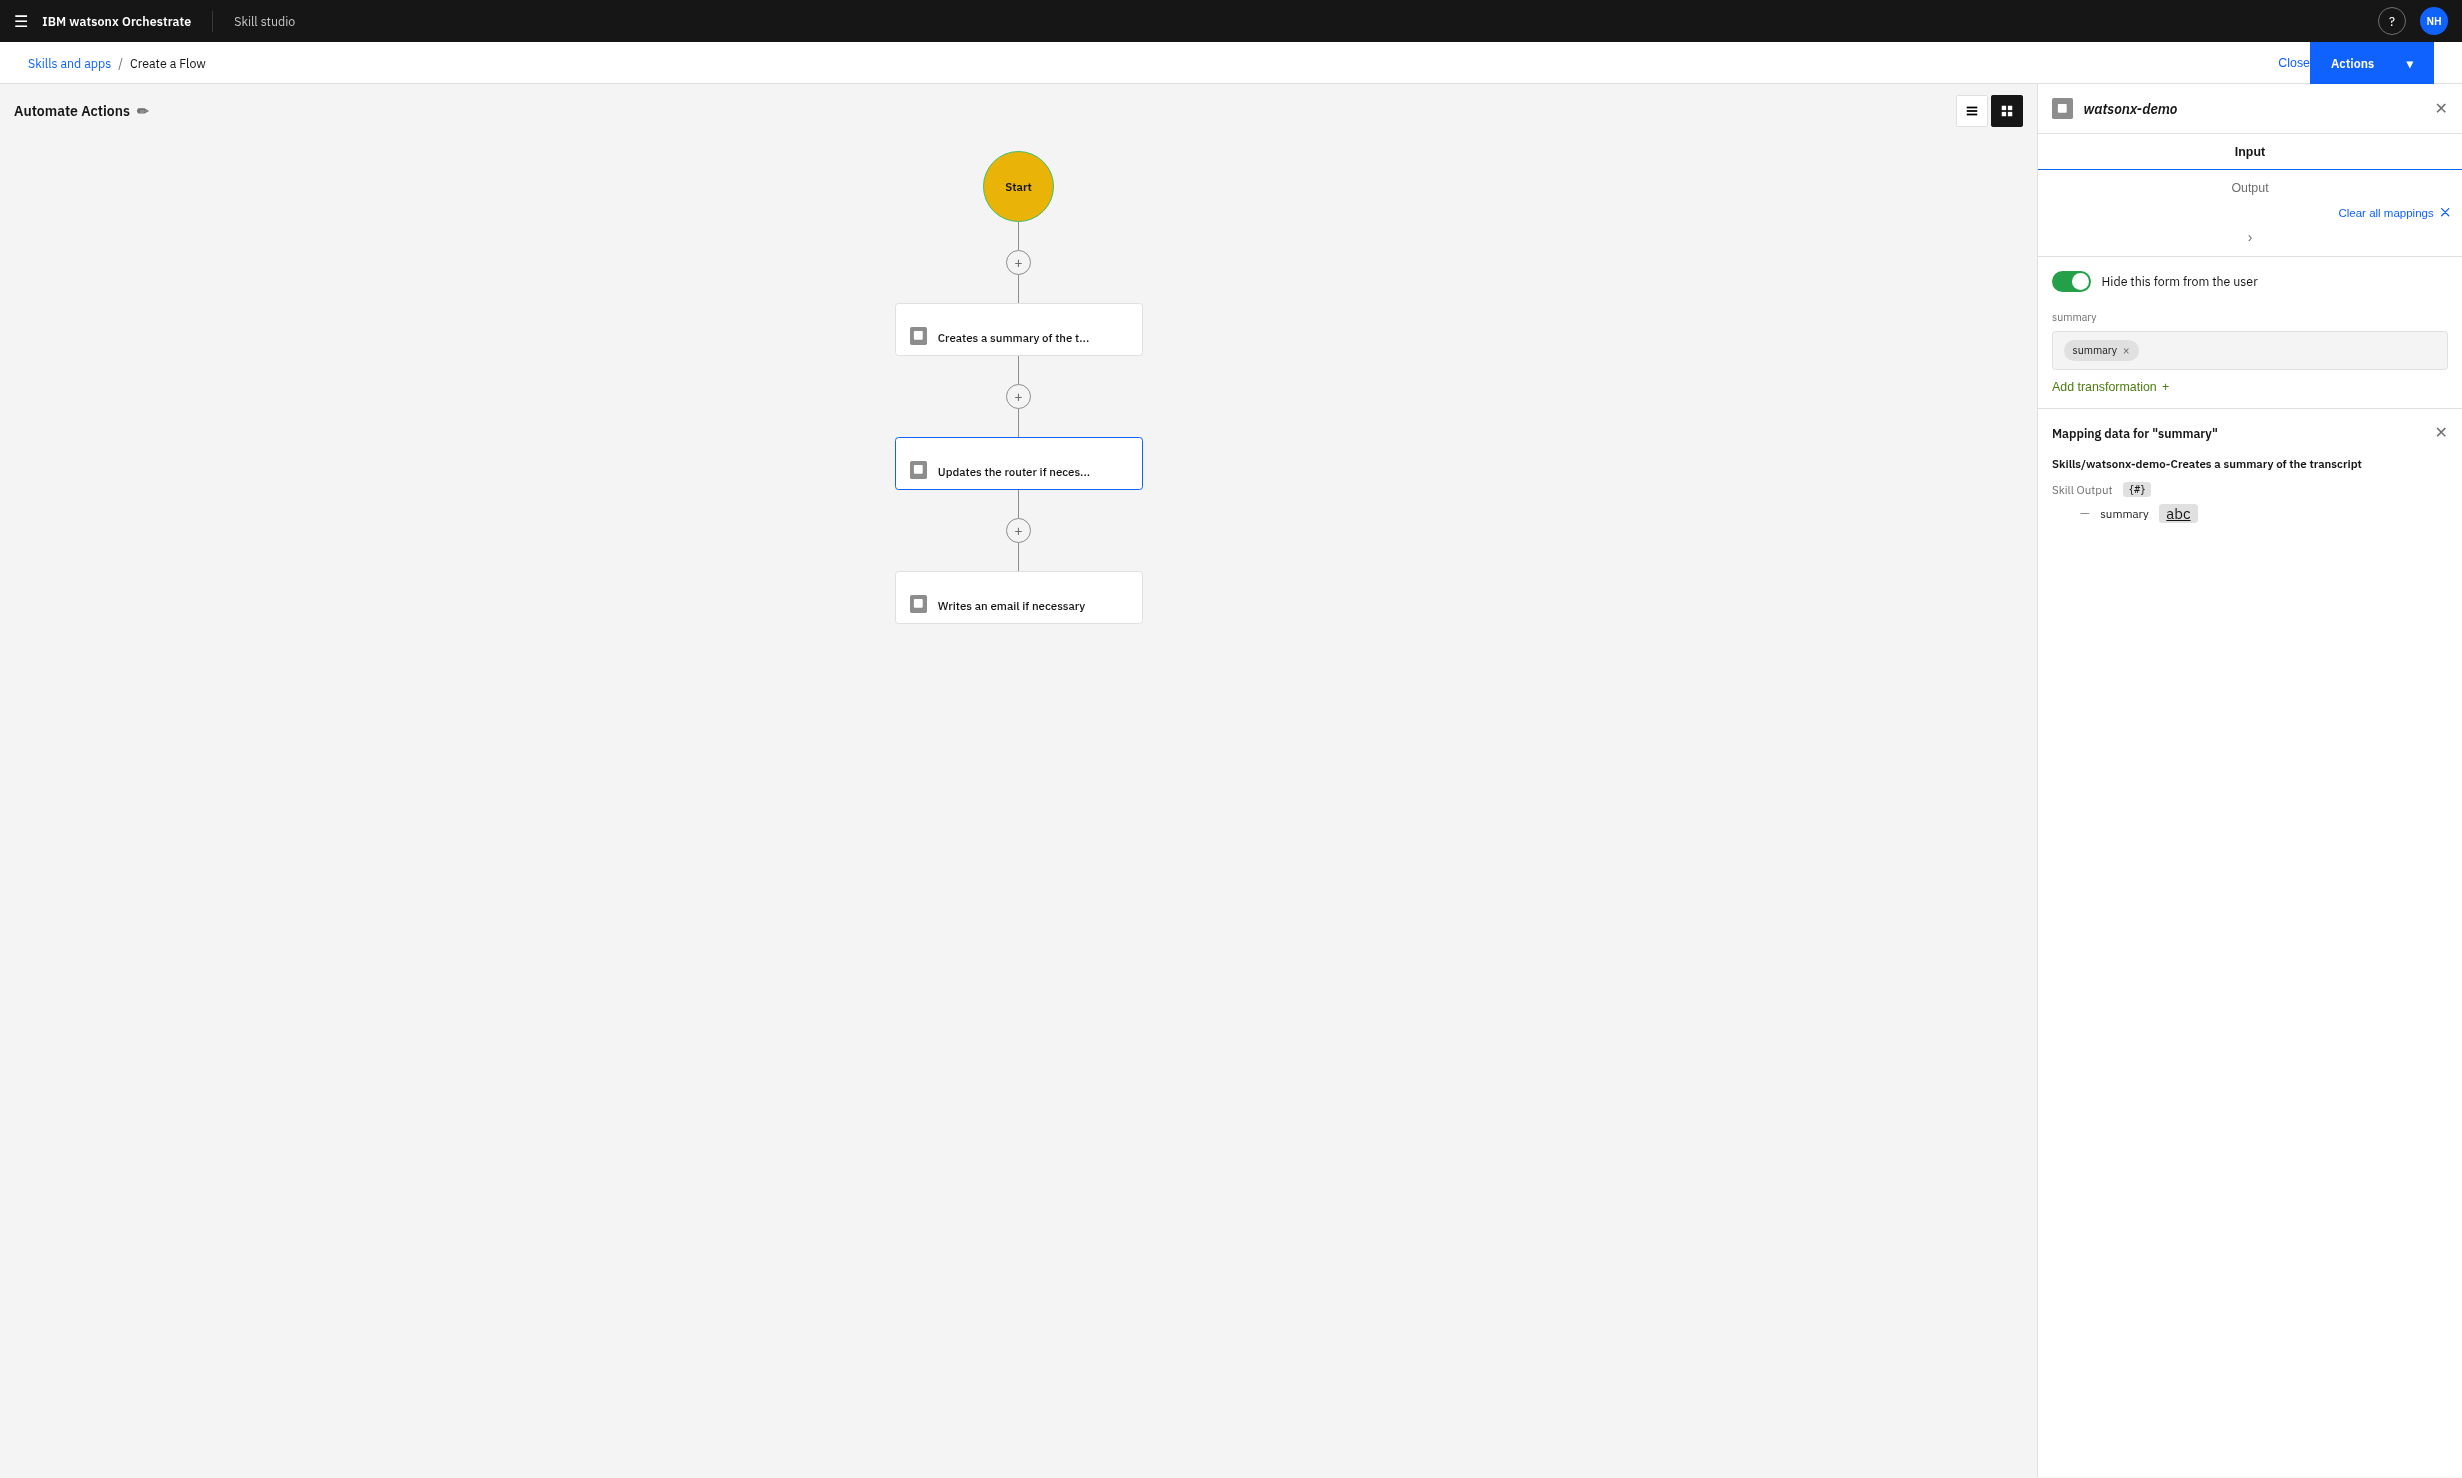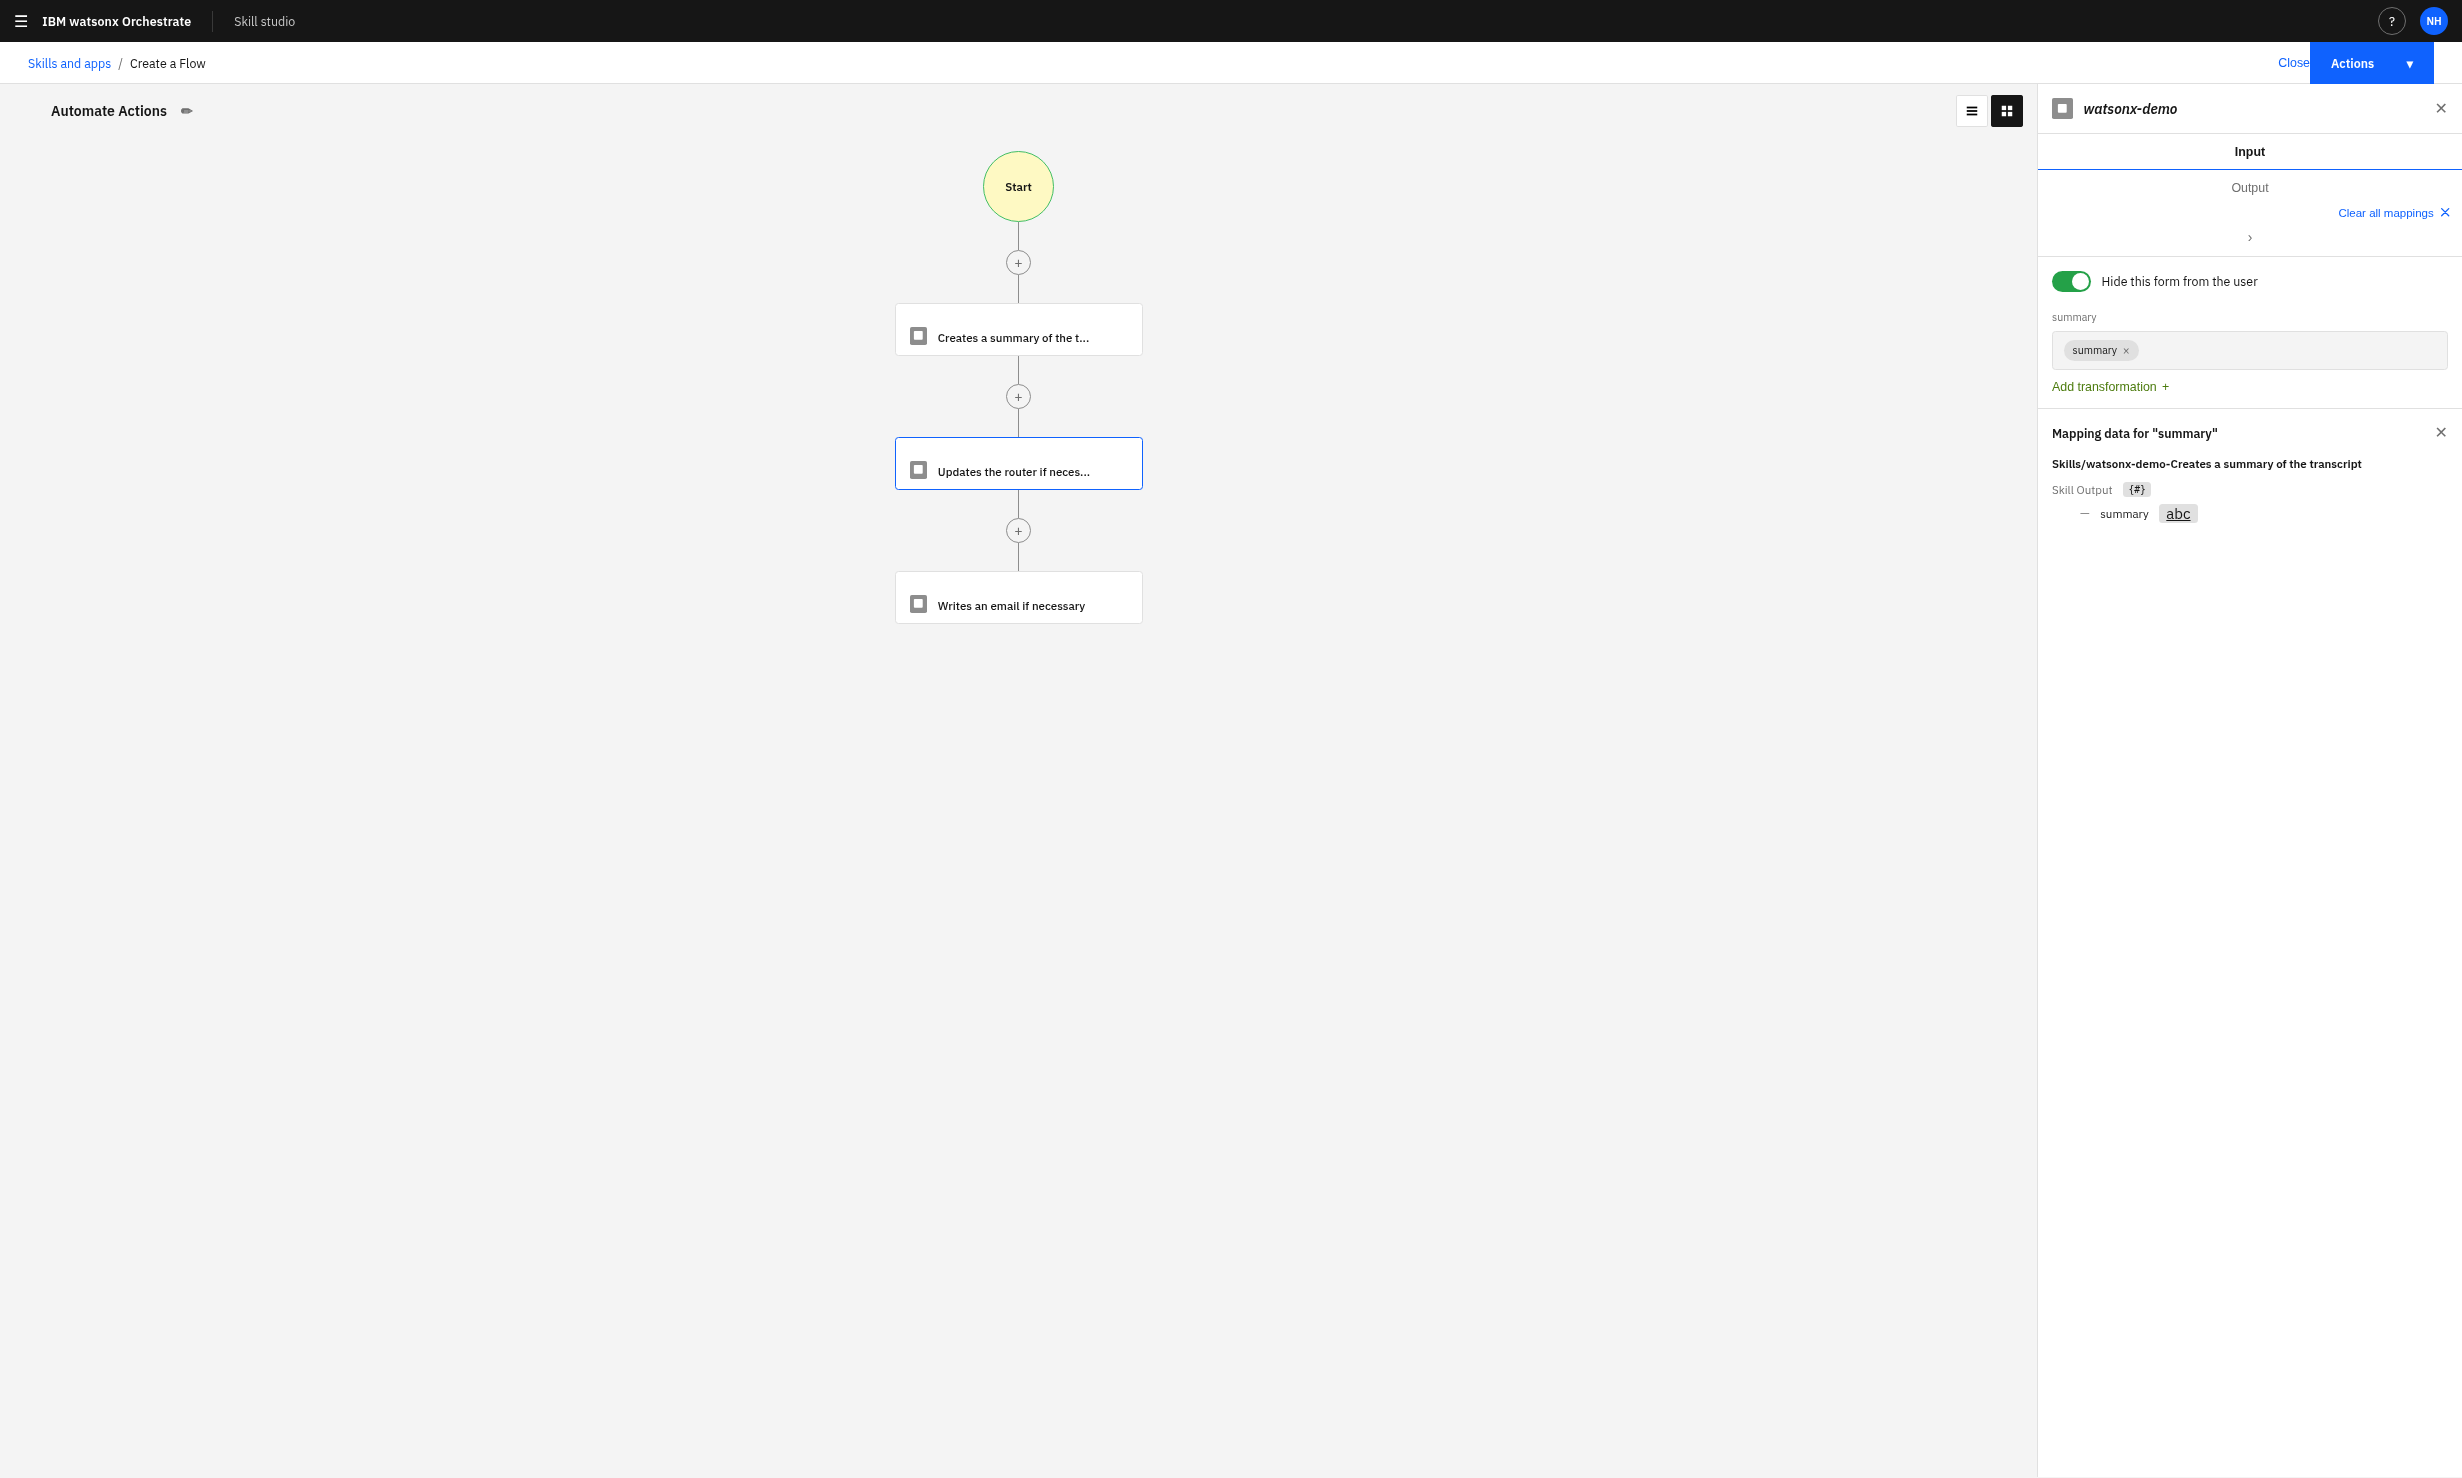--- a/index.html
+++ b/index.html
@@ -44,7 +44,7 @@
       display: flex; align-items: center; justify-content: space-between;
       padding: 10.6px 14px; background: #f4f4f4;
     }
-    .canvas-title { font-size: 14px; font-weight: 600; color: #161616; display: flex; align-items: center; gap: 14px; margin-left: 37px; }
+    .canvas-title { font-size: 14px; font-weight: 600; color: #161616; display: flex; align-items: center; gap: 7px; }
     .canvas-title-edit { cursor: pointer; color: #6f6f6f; font-size: 14px; }
     .view-toggle { display: flex; gap: 3.5px; }
     .view-btn {

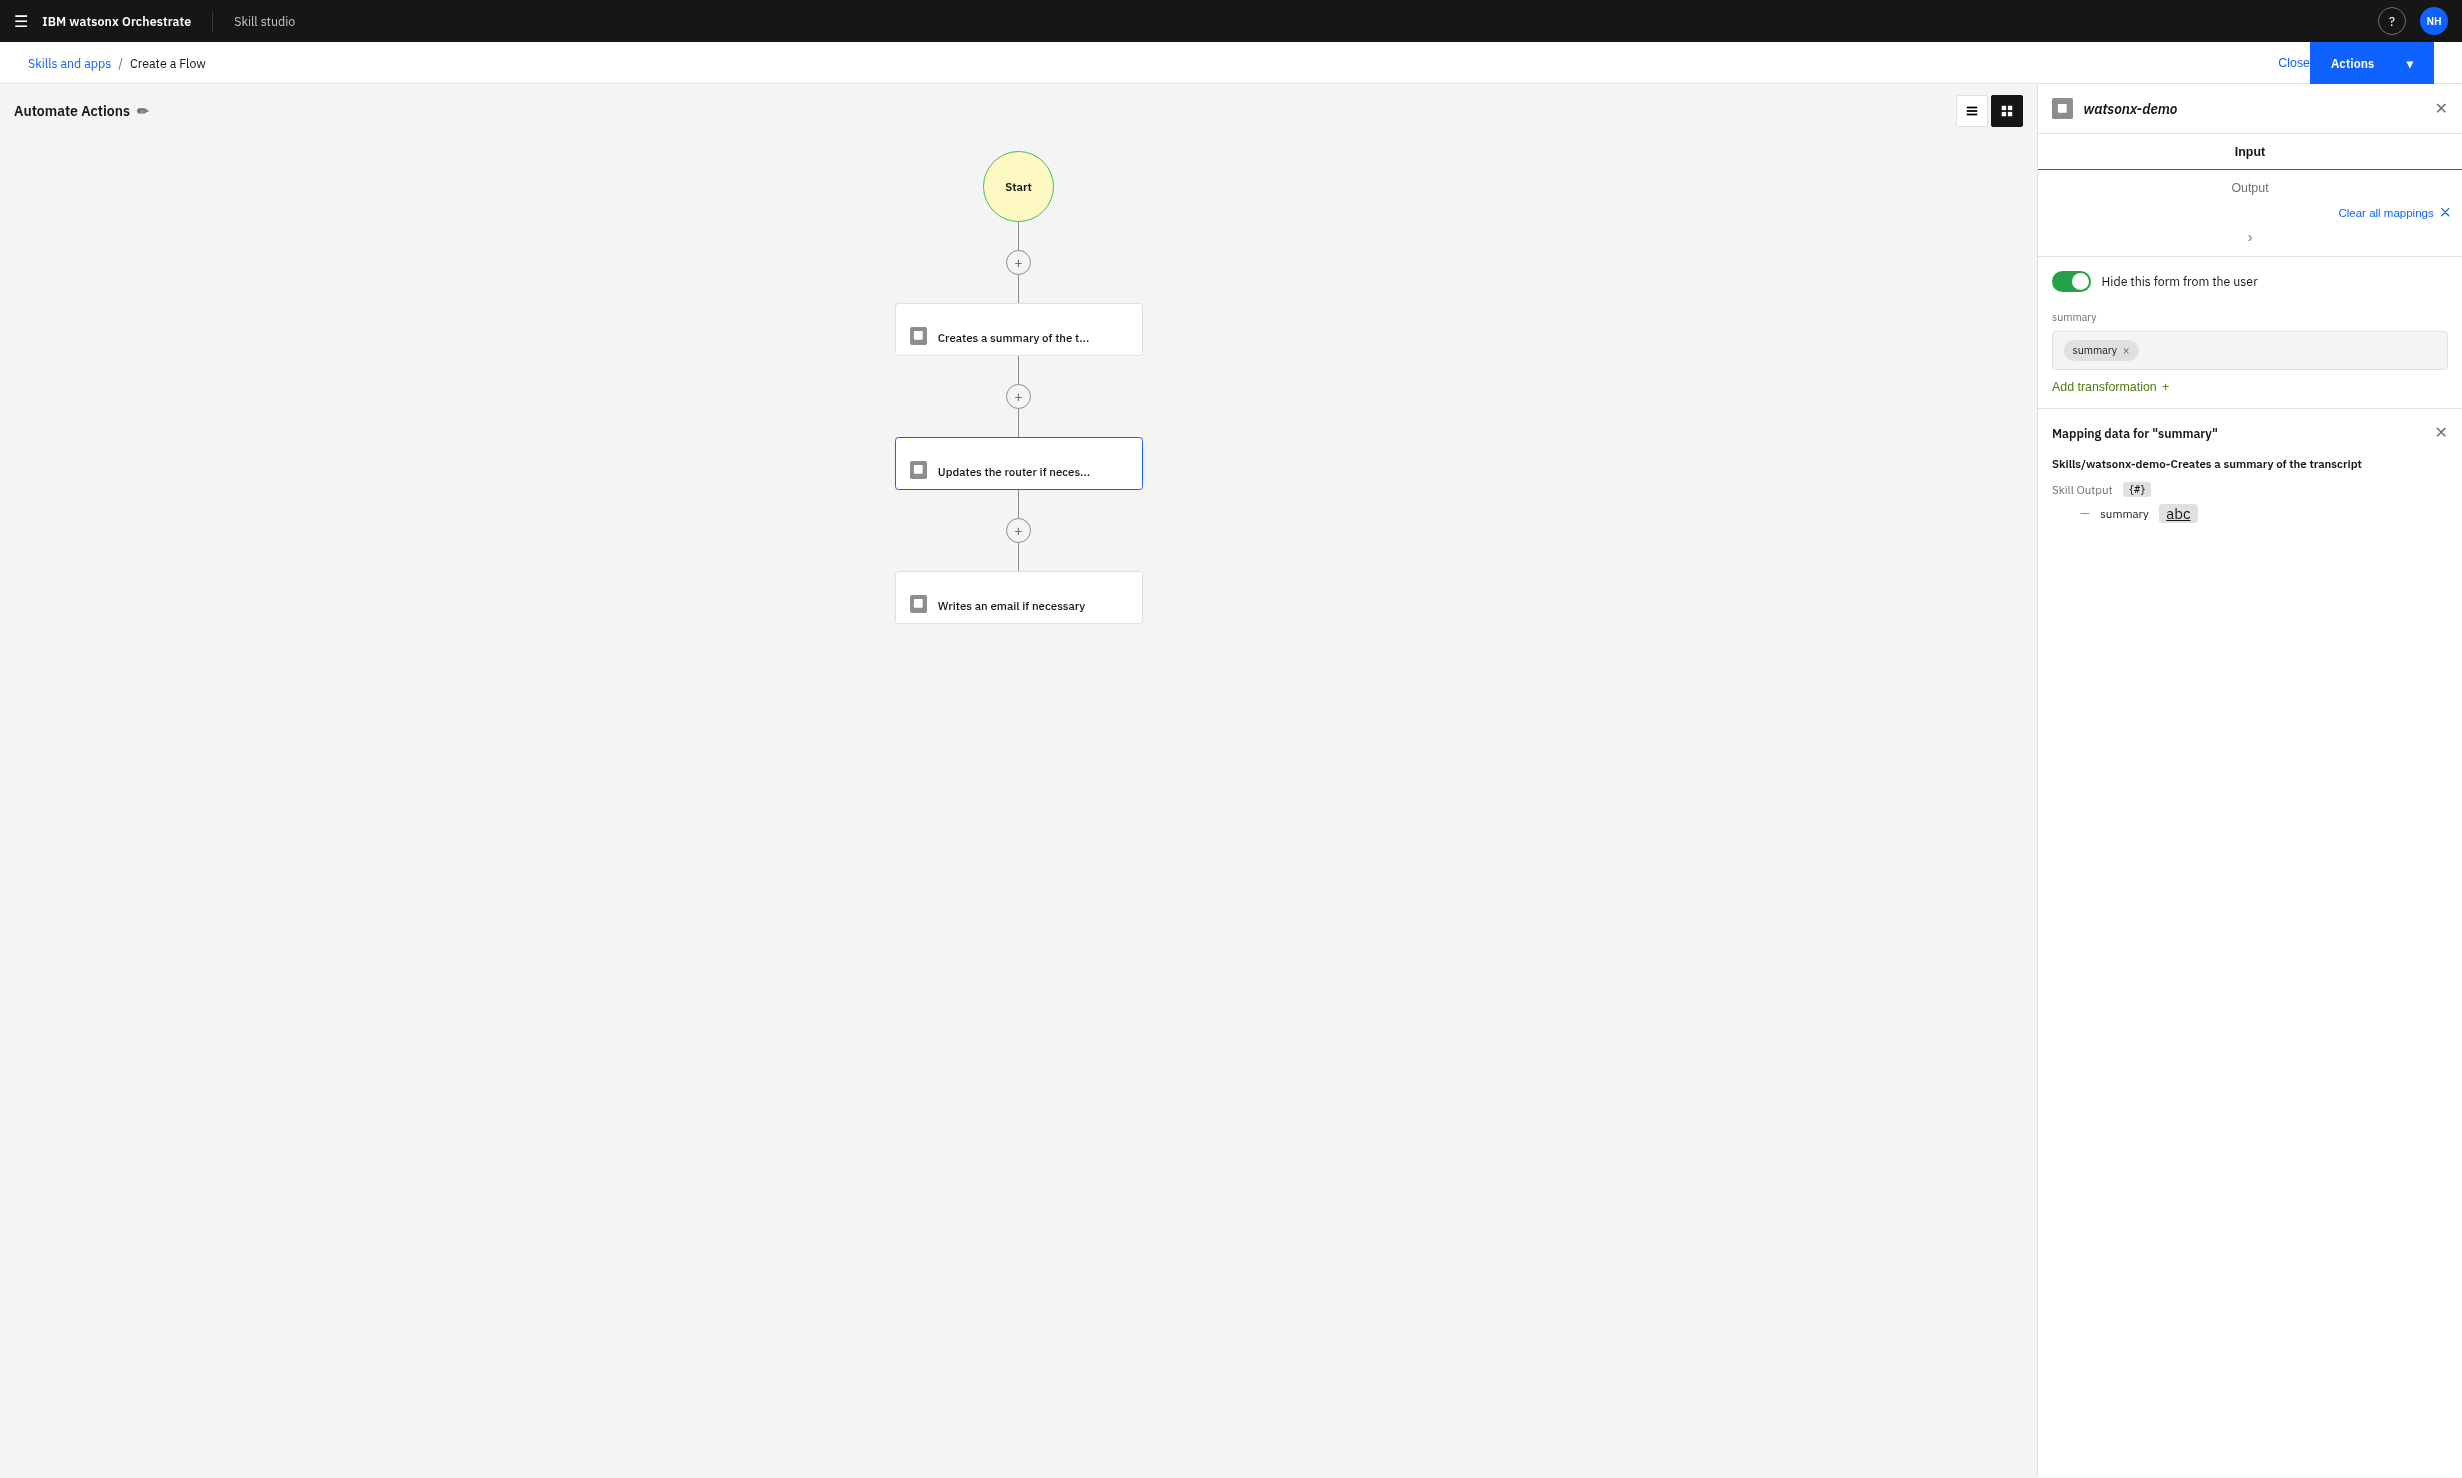--- a/index.html
+++ b/index.html
@@ -59,7 +59,7 @@
       padding: 14px 0; overflow-y: auto; height: calc(100% - 53px);
     }
     .flow-start {
-      width: 71px; height: 71px; border-radius: 50%; background: #fef9c3; border: 1.8px solid #42be65;
+      width: 71px; height: 71px; border-radius: 50%; background: #eab308; border: 1.8px solid #42be65;
       display: flex; align-items: center; justify-content: center; font-size: 11.5px; font-weight: 600; color: #161616;
     }
     .flow-connector { width: 1.8px; height: 28px; background: #8d8d8d; margin: 0 auto; }

